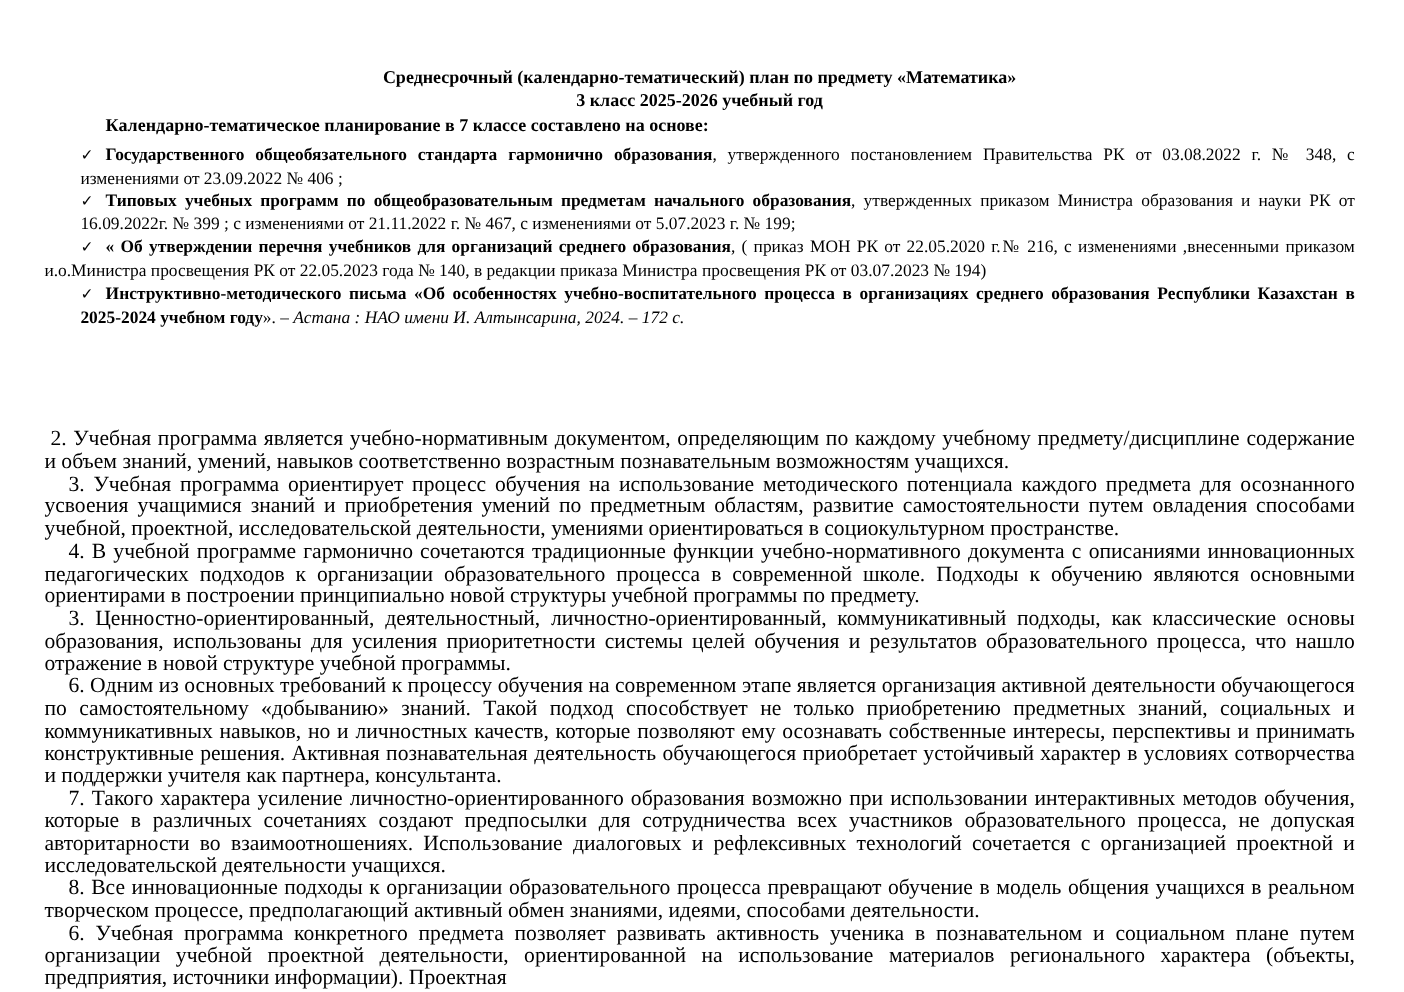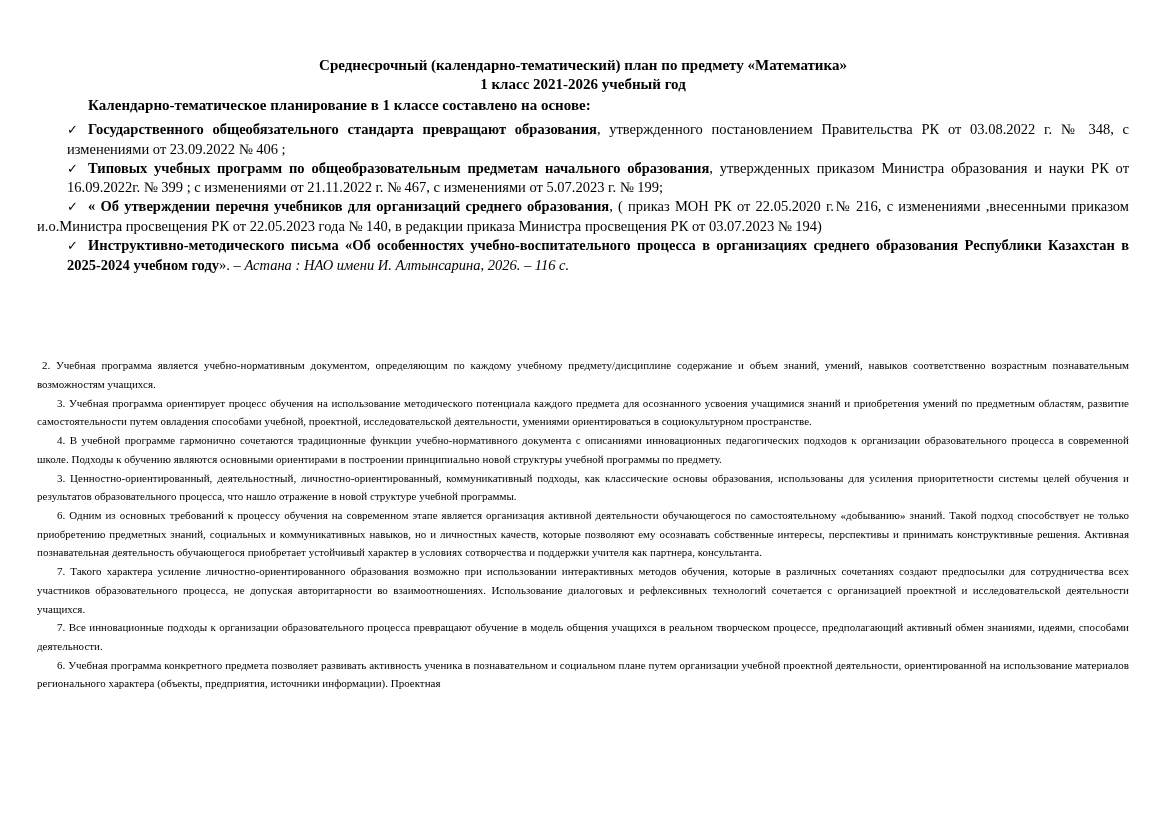--- a/index.html
+++ b/index.html
@@ -81,7 +81,7 @@
 
     <div class="title-block">
       <div>Среднесрочный (календарно-тематический) план по предмету «Математика»</div>
-      <div>1 класс 2021-2026 учебный год</div>
+      <div>3 класс 2025-2026 учебный год</div>
     </div>
 
     <div class="intro">Календарно-тематическое планирование в 1  классе составлено на основе:</div>

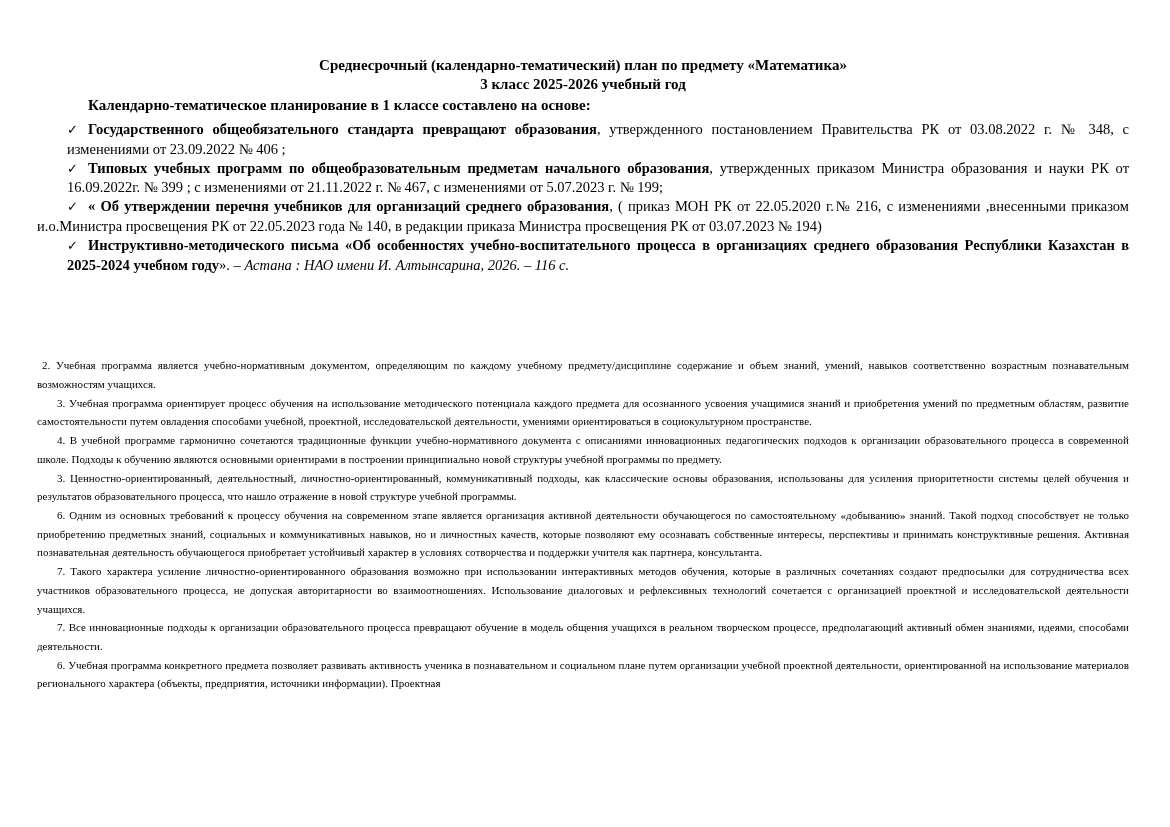--- a/index.html
+++ b/index.html
@@ -84,7 +84,7 @@
       <div>3 класс 2025-2026 учебный год</div>
     </div>
 
-    <div class="intro">Календарно-тематическое планирование в 1  классе составлено на основе:</div>
+    <div class="intro">Календарно-тематическое планирование в 7  классе составлено на основе:</div>
 
     <div class="bullets">
       <div class="bullet"><span class="check">✓</span><span class="b">Государственного общеобязательного стандарта превращают образования</span><span>, утвержденного постановлением Правительства РК от 03.08.2022 г. № 348, с изменениями от 23.09.2022 № 406 ;</span></div>

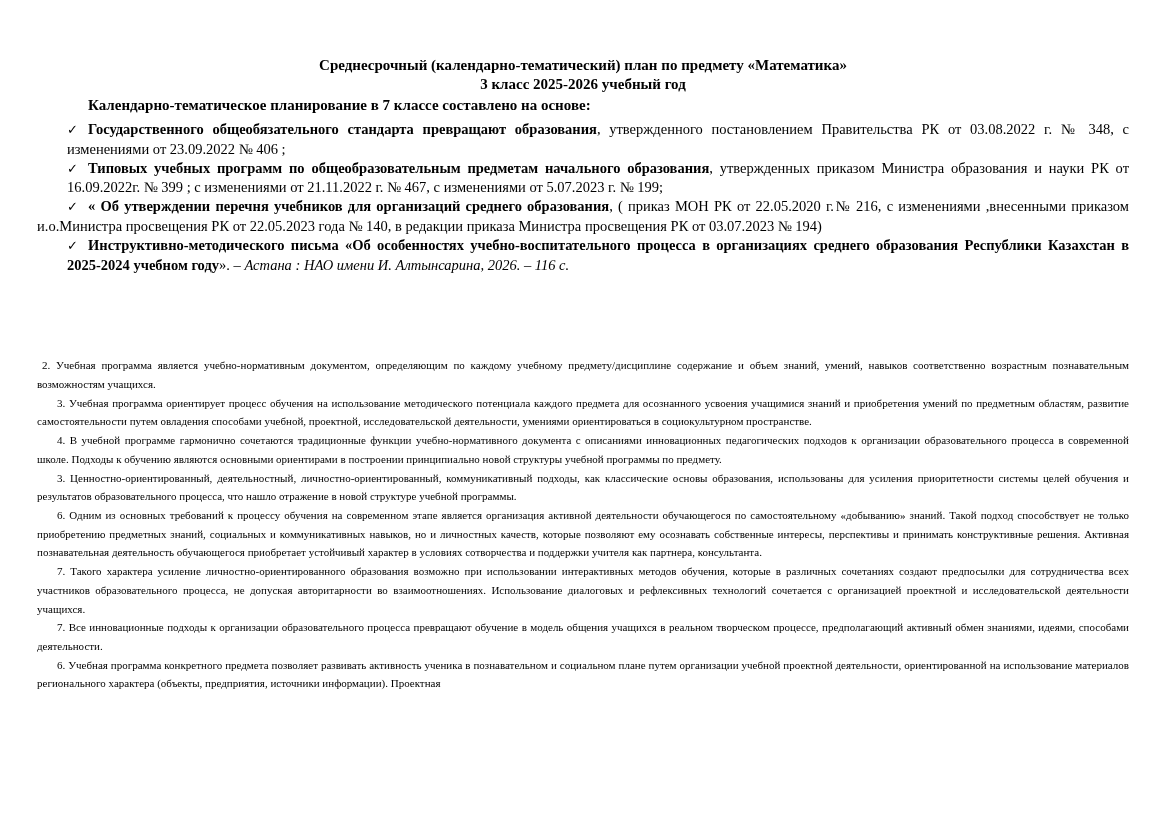--- a/index.html
+++ b/index.html
@@ -87,7 +87,7 @@
     <div class="intro">Календарно-тематическое планирование в 7  классе составлено на основе:</div>
 
     <div class="bullets">
-      <div class="bullet"><span class="check">✓</span><span class="b">Государственного общеобязательного стандарта превращают образования</span><span>, утвержденного постановлением Правительства РК от 03.08.2022 г. № 348, с изменениями от 23.09.2022 № 406 ;</span></div>
+      <div class="bullet"><span class="check">✓</span><span class="b">Государственного общеобязательного стандарта гармонично образования</span><span>, утвержденного постановлением Правительства РК от 03.08.2022 г. № 348, с изменениями от 23.09.2022 № 406 ;</span></div>
 
 
       <div class="bullet"><span class="check">✓</span><span class="b">Типовых учебных программ по общеобразовательным предметам начального образования</span><span>, утвержденных приказом Министра образования и науки РК от  16.09.2022г. № 399 ; с изменениями от  21.11.2022 г. № 467, с изменениями  от 5.07.2023 г. № 199;</span></div>

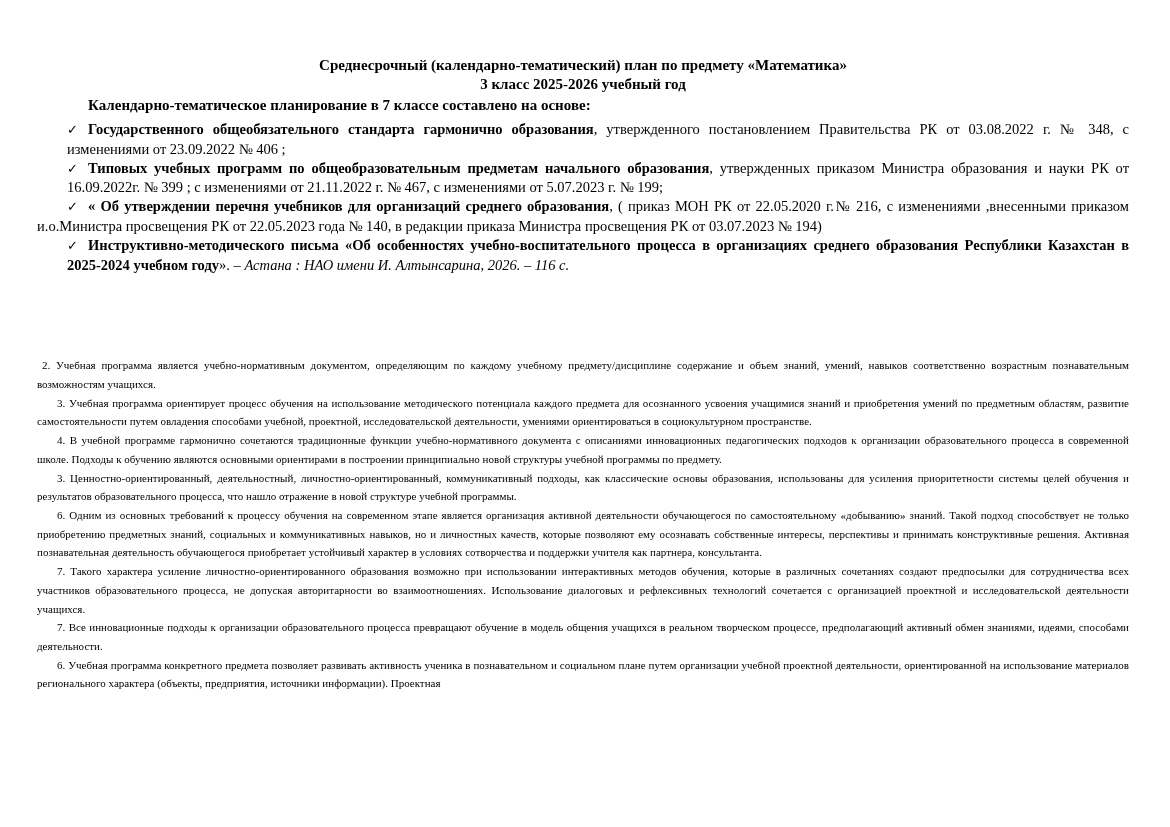--- a/index.html
+++ b/index.html
@@ -94,7 +94,7 @@
 
       <div class="bullet flush"><span class="check">✓</span><span class="b">« Об утверждении перечня учебников для организаций среднего образования</span><span>, ( приказ МОН РК от 22.05.2020 г.№ 216, с изменениями ,внесенными приказом и.о.Министра просвещения РК от 22.05.2023 года № 140, в редакции приказа Министра просвещения РК от 03.07.2023 № 194)</span></div>
 
-      <div class="bullet"><span class="check">✓</span><span class="b">Инструктивно-методического письма «Об особенностях учебно-воспитательного процесса в организациях среднего образования Республики Казахстан в 2025-2024 учебном году</span><span>». </span><span class="it">– Астана : НАО имени И. Алтынсарина, 2026. – 116 с.</span></div>
+      <div class="bullet"><span class="check">✓</span><span class="b">Инструктивно-методического письма «Об особенностях учебно-воспитательного процесса в организациях среднего образования Республики Казахстан в 2025-2024 учебном году</span><span>». </span><span class="it">– Астана : НАО имени И. Алтынсарина, 2024. – 172 с.</span></div>
     </div>
 
     <div class="body-text">

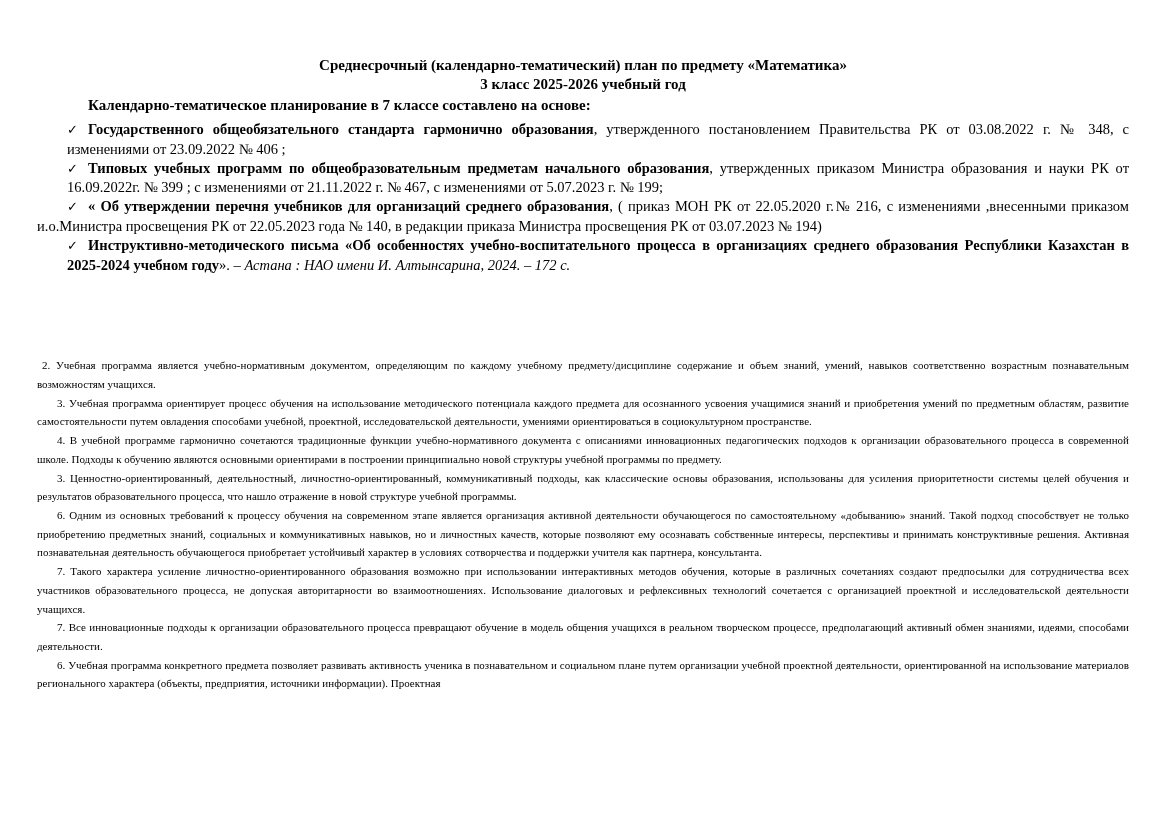--- a/index.html
+++ b/index.html
@@ -61,7 +61,7 @@
   }
   .body-text {
     margin-top: 82px;
-    font-size: 11px;
+    font-size: 18px;
     line-height: 18.7px;
     text-align: justify;
   }

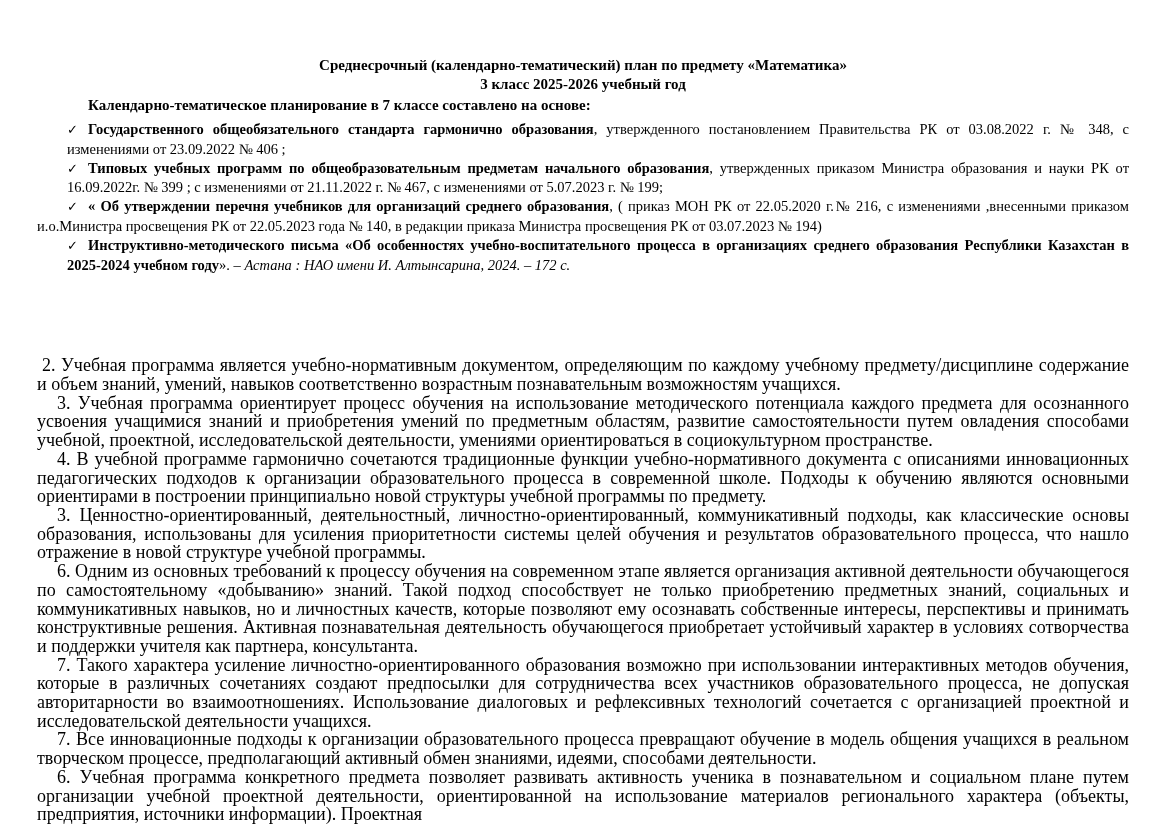--- a/index.html
+++ b/index.html
@@ -104,7 +104,7 @@
       <p>3. Ценностно-ориентированный, деятельностный, личностно-ориентированный, коммуникативный подходы, как классические основы образования, использованы для усиления приоритетности системы целей обучения и результатов образовательного процесса, что нашло отражение в новой структуре учебной программы.</p>
       <p>6. Одним из основных требований к процессу обучения на современном этапе является организация активной деятельности обучающегося по самостоятельному «добыванию» знаний. Такой подход способствует не только приобретению предметных знаний, социальных и коммуникативных навыков, но и личностных качеств, которые позволяют ему осознавать собственные интересы, перспективы и принимать конструктивные решения. Активная познавательная деятельность обучающегося приобретает устойчивый характер в условиях сотворчества и поддержки учителя как партнера, консультанта.</p>
       <p>7. Такого характера усиление личностно-ориентированного образования возможно при использовании интерактивных методов обучения, которые в различных сочетаниях создают предпосылки для сотрудничества всех участников образовательного процесса, не допуская авторитарности во взаимоотношениях. Использование диалоговых и рефлексивных технологий сочетается с организацией проектной и исследовательской деятельности учащихся.</p>
-      <p>7. Все инновационные подходы к организации образовательного процесса превращают обучение в модель общения учащихся в реальном творческом процессе, предполагающий активный обмен знаниями, идеями, способами деятельности.</p>
+      <p>8. Все инновационные подходы к организации образовательного процесса превращают обучение в модель общения учащихся в реальном творческом процессе, предполагающий активный обмен знаниями, идеями, способами деятельности.</p>
       <p>6. Учебная программа конкретного предмета позволяет развивать активность ученика в познавательном и социальном плане путем организации учебной проектной деятельности, ориентированной на использование материалов регионального характера (объекты, предприятия, источники информации). Проектная</p>
     </div>
 

